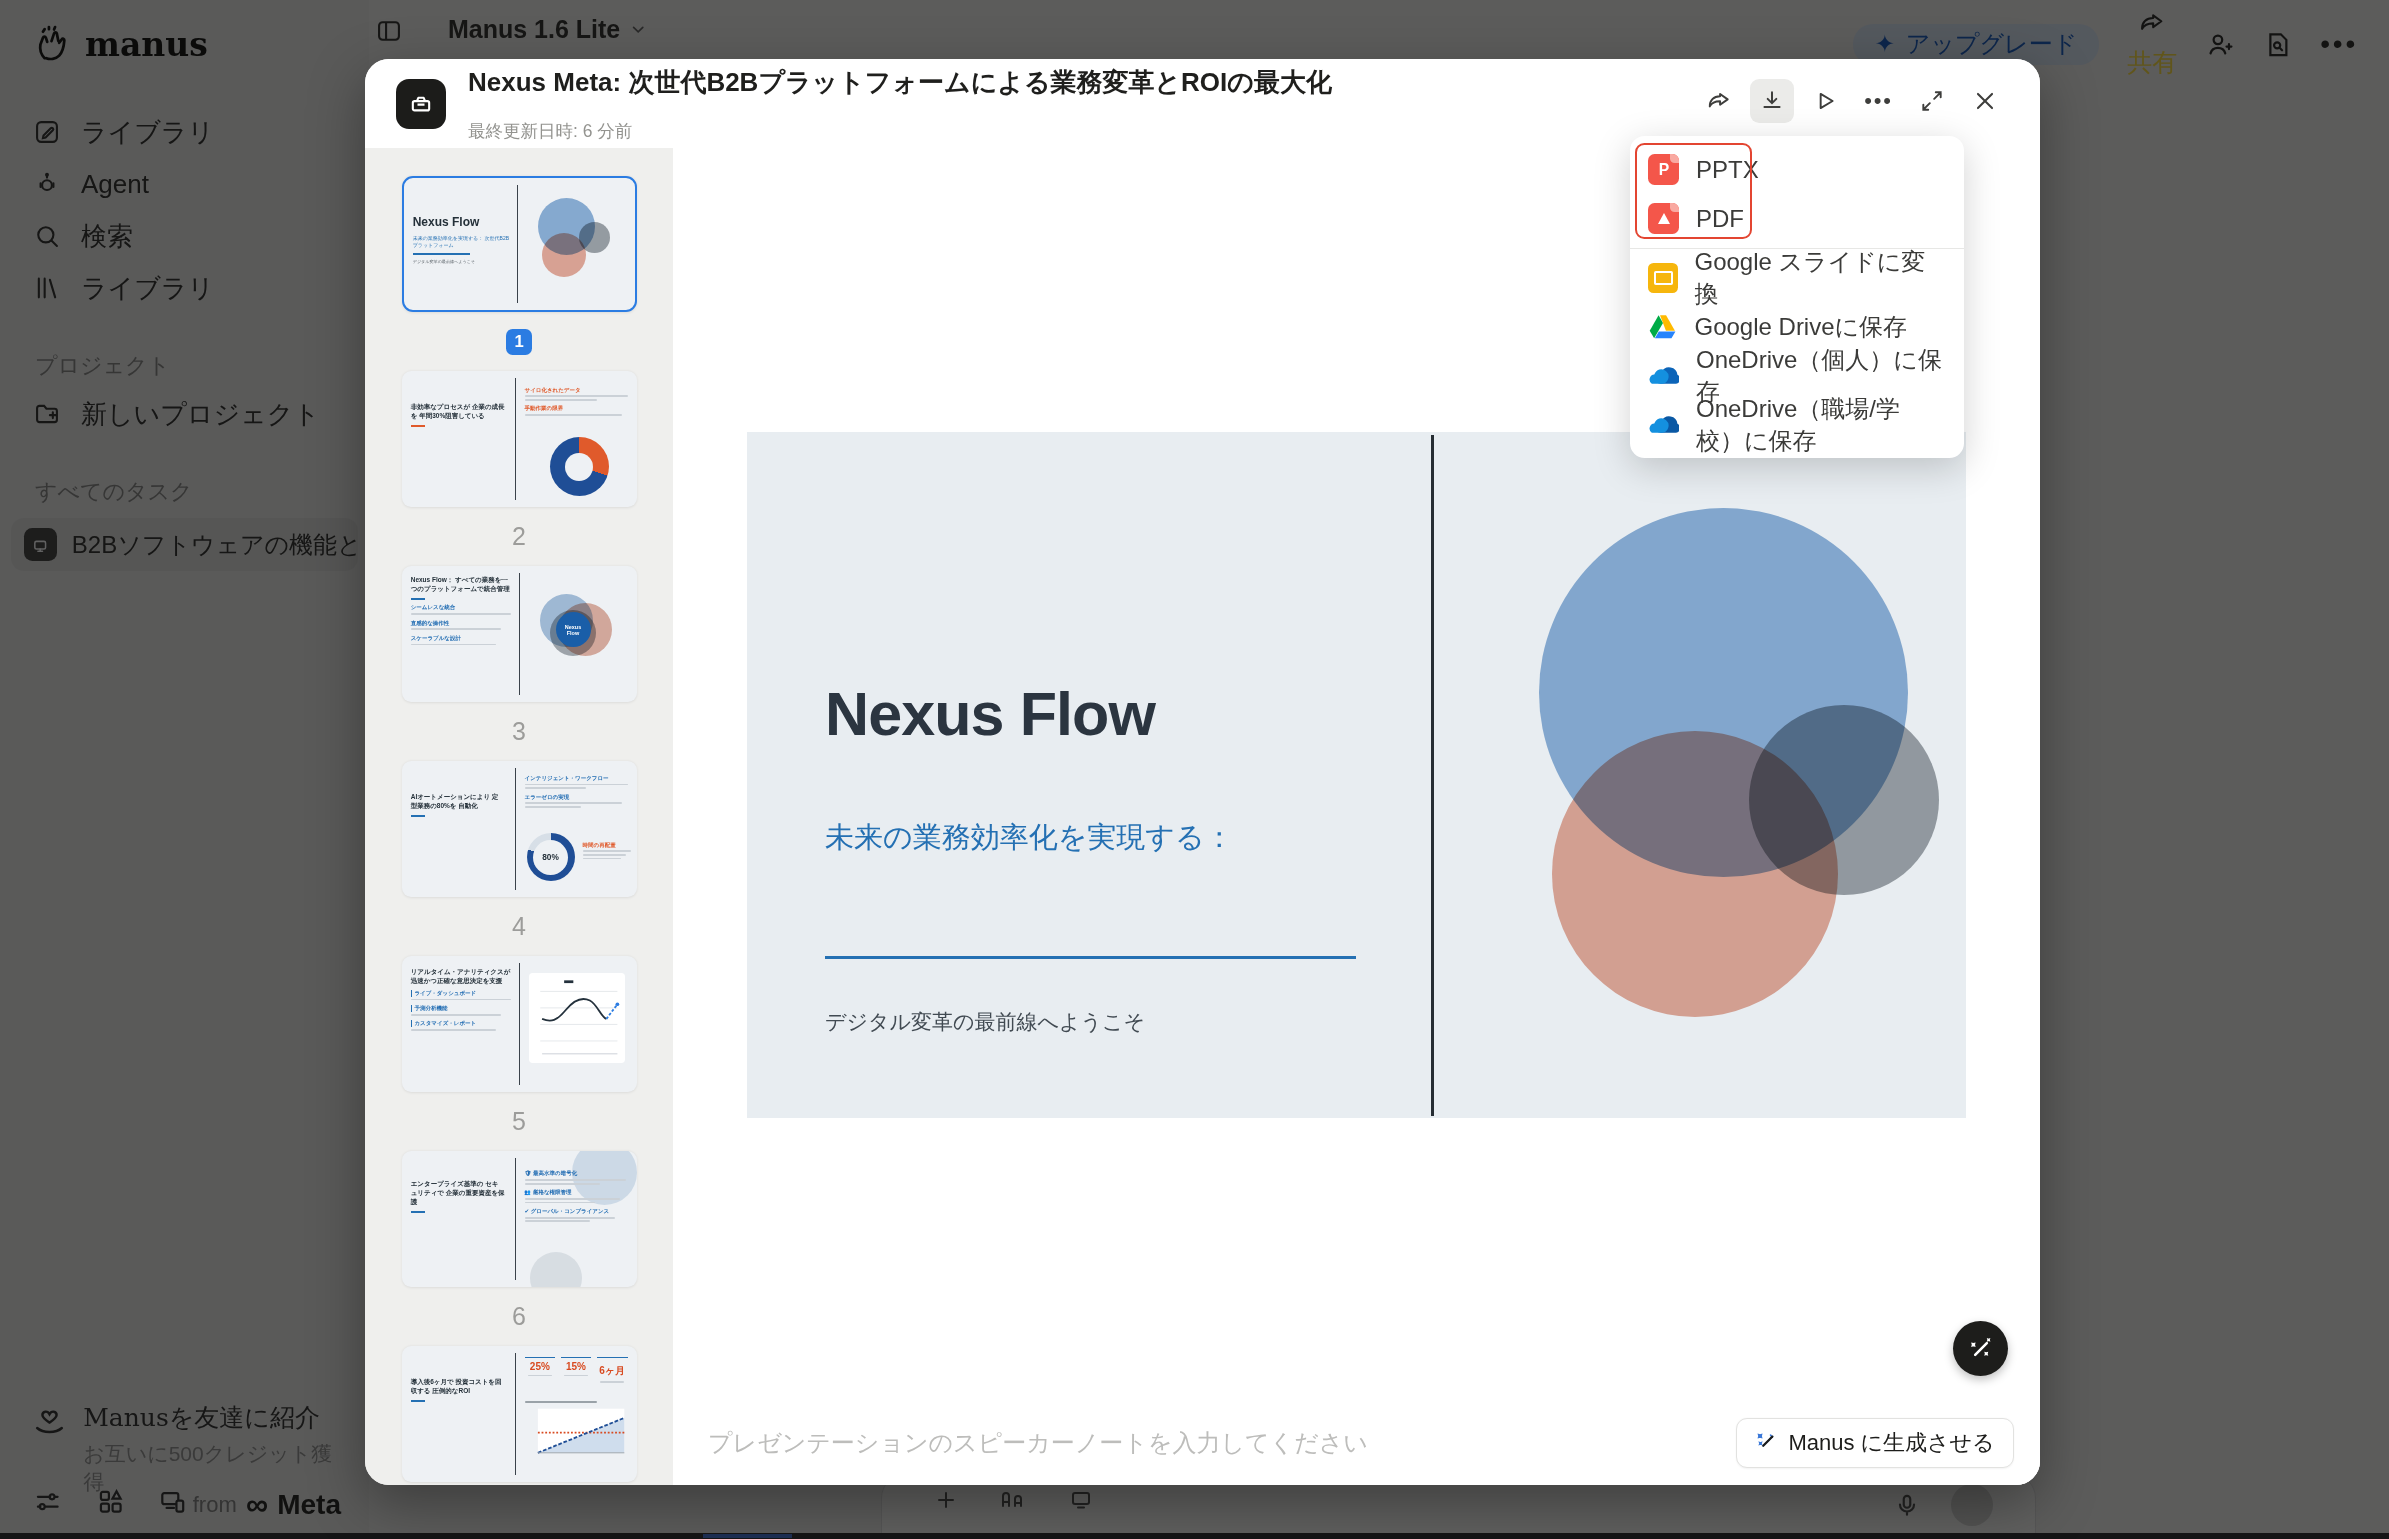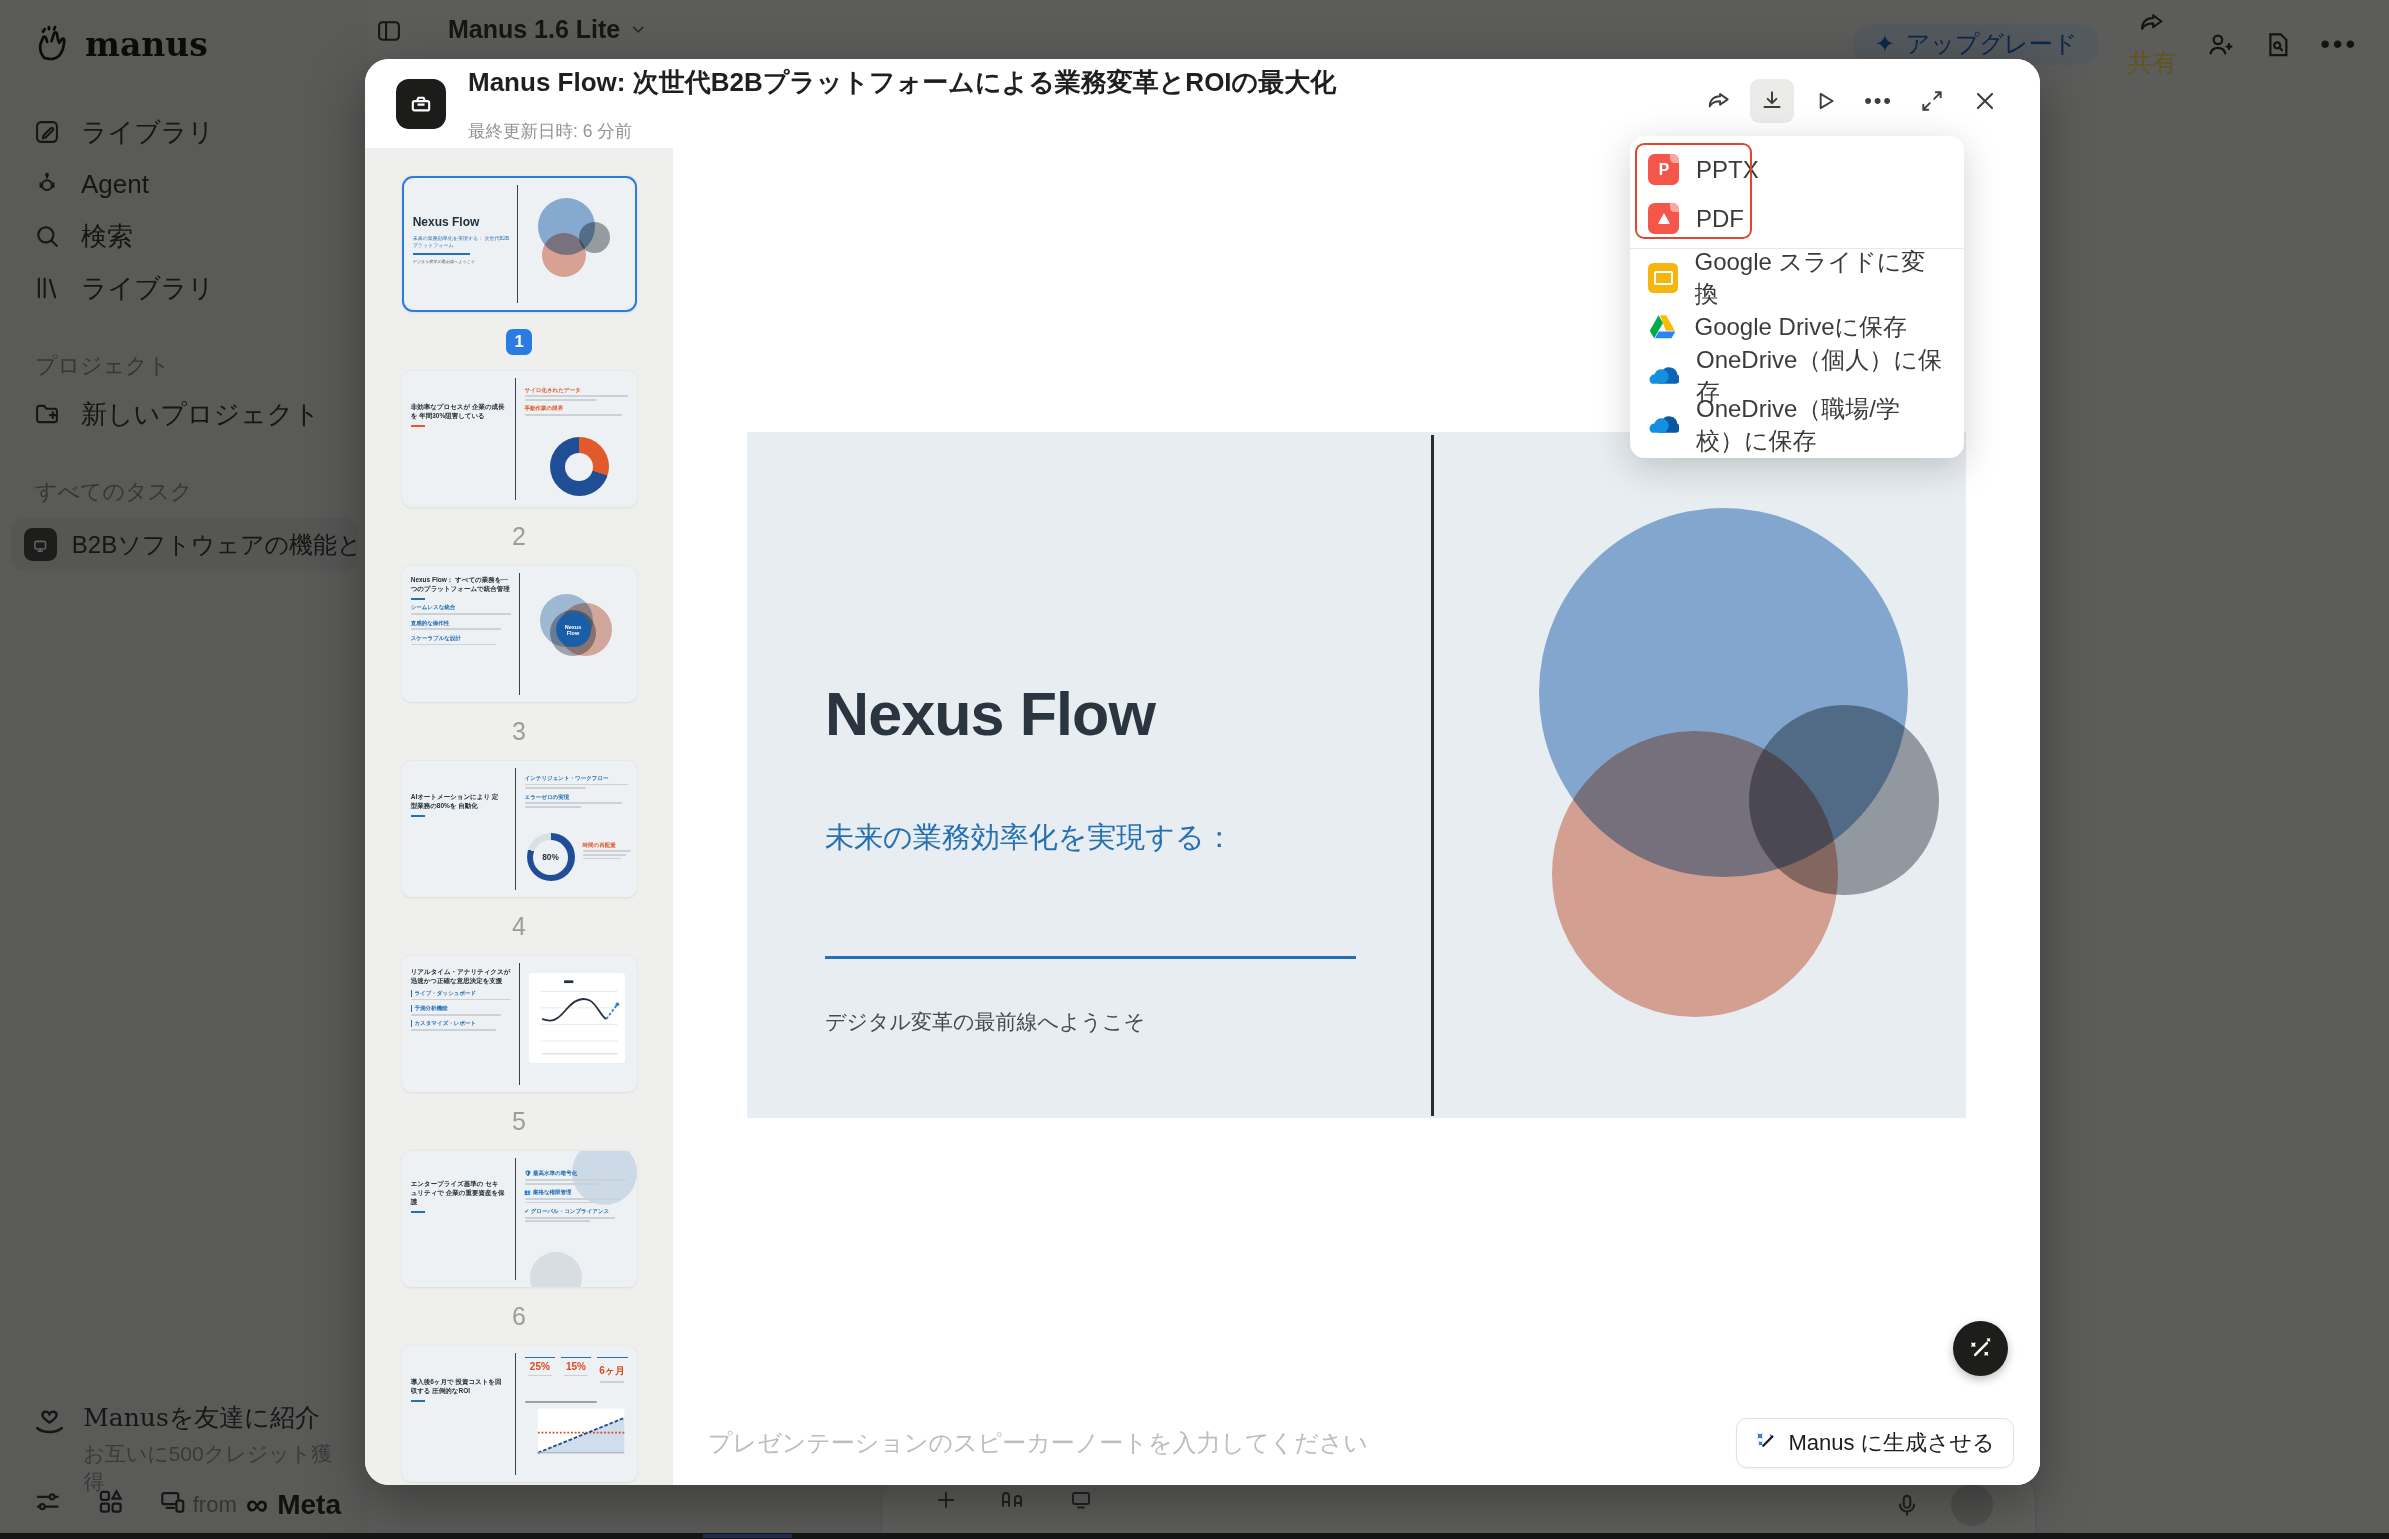--- a/index.html
+++ b/index.html
@@ -288,7 +288,7 @@
         </svg>
     </span>
     <span class="m-titles">
-      <div class="m-title">Manus Flow: 次世代B2Bプラットフォームによる業務変革とROIの最大化</div>
+      <div class="m-title">Nexus Meta: 次世代B2Bプラットフォームによる業務変革とROIの最大化</div>
       <div class="m-sub">最終更新日時: 6 分前</div>
     </span>
     <div class="m-toolbar">

